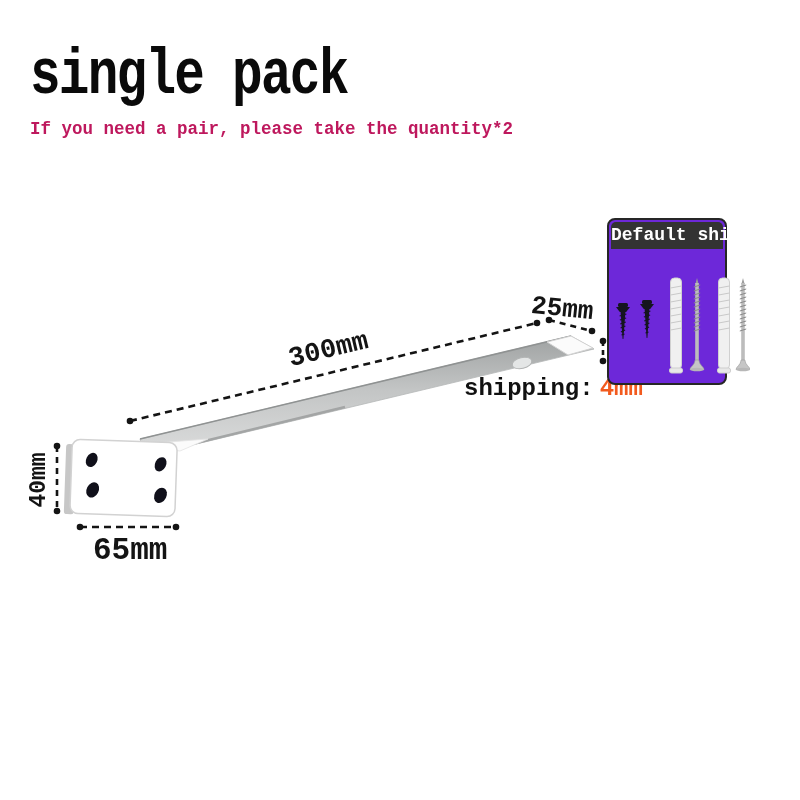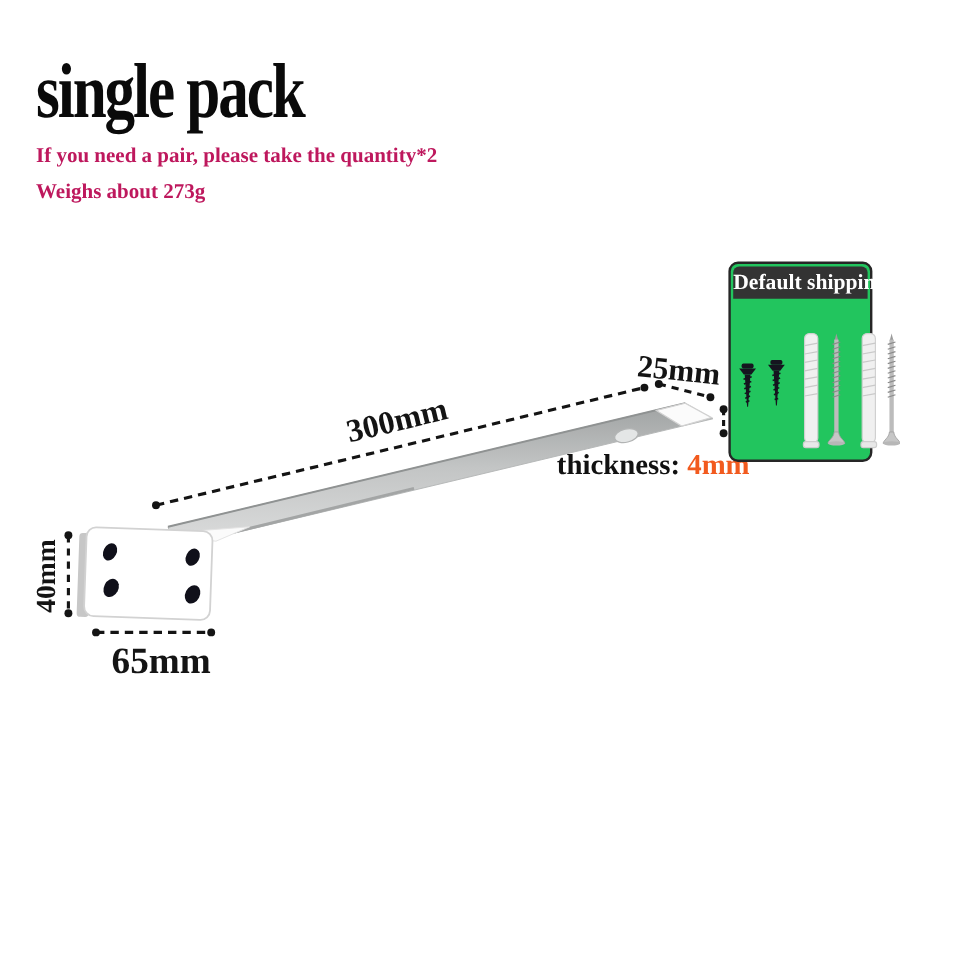--- a/index.html
+++ b/index.html
@@ -5,7 +5,7 @@
   html,body{margin:0;padding:0;background:#fff;}
   .canvas{
     position:relative;width:800px;height:800px;background:#ffffff;overflow:hidden;
-    font-family:Liberation Serif, serif;color:#111;
+    font-family:Liberation Mono, monospace;color:#111;
   }
   
   .title{

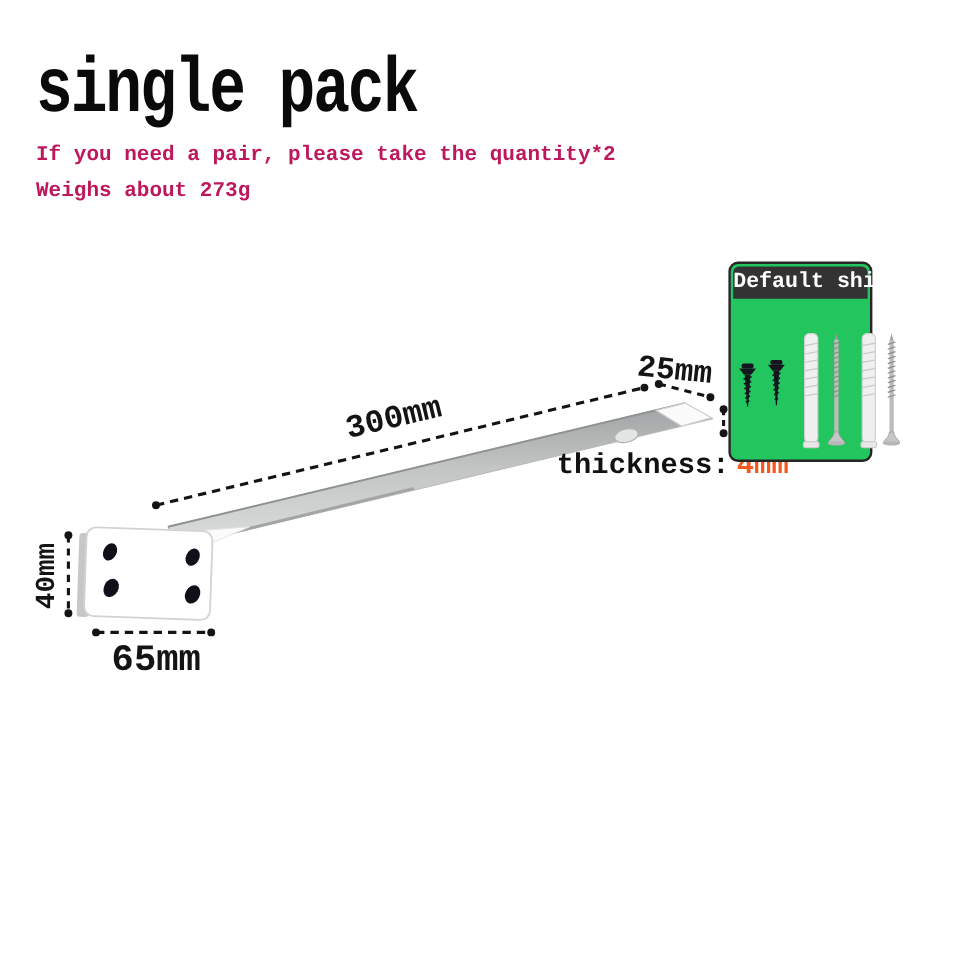--- a/index.html
+++ b/index.html
@@ -47,7 +47,6 @@
 
   <div class="title">single pack</div>
   <div class="sub l1">If you need a pair, please take the quantity*2</div>
-  <div class="sub l2">Weighs about 273g</div>
 
   <svg class="bracket-svg" width="800" height="800" viewBox="0 0 800 800">
     <defs>

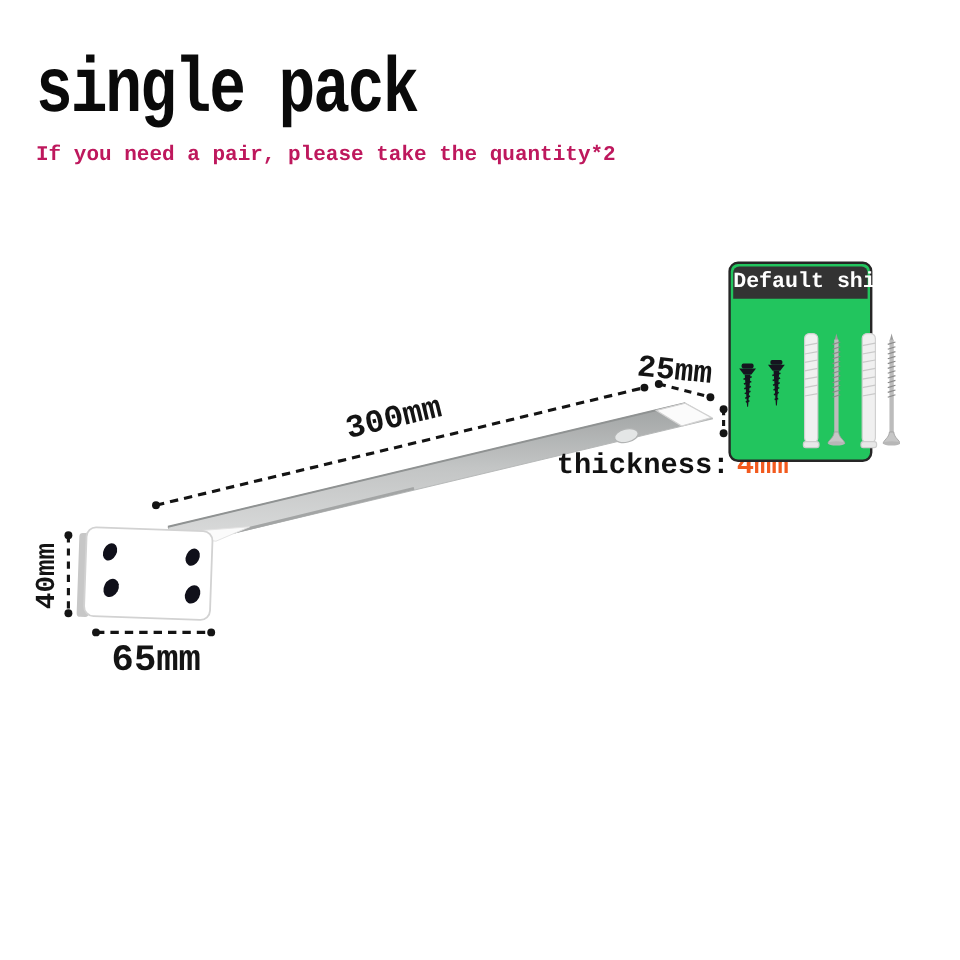--- a/index.html
+++ b/index.html
@@ -31,7 +31,7 @@
   
   .ship{
     position:absolute;left:607px;top:218px;width:120px;height:167px;
-    box-sizing:border-box;border:2px solid #262626;border-radius:8px;background:#22c55e;
+    box-sizing:border-box;border:2px solid #262626;border-radius:8px;background:#6d28d9;
   }
   .ship .hd{
     margin:2px 2px 0 2px;height:27px;line-height:27px;border-radius:5px 5px 0 0;

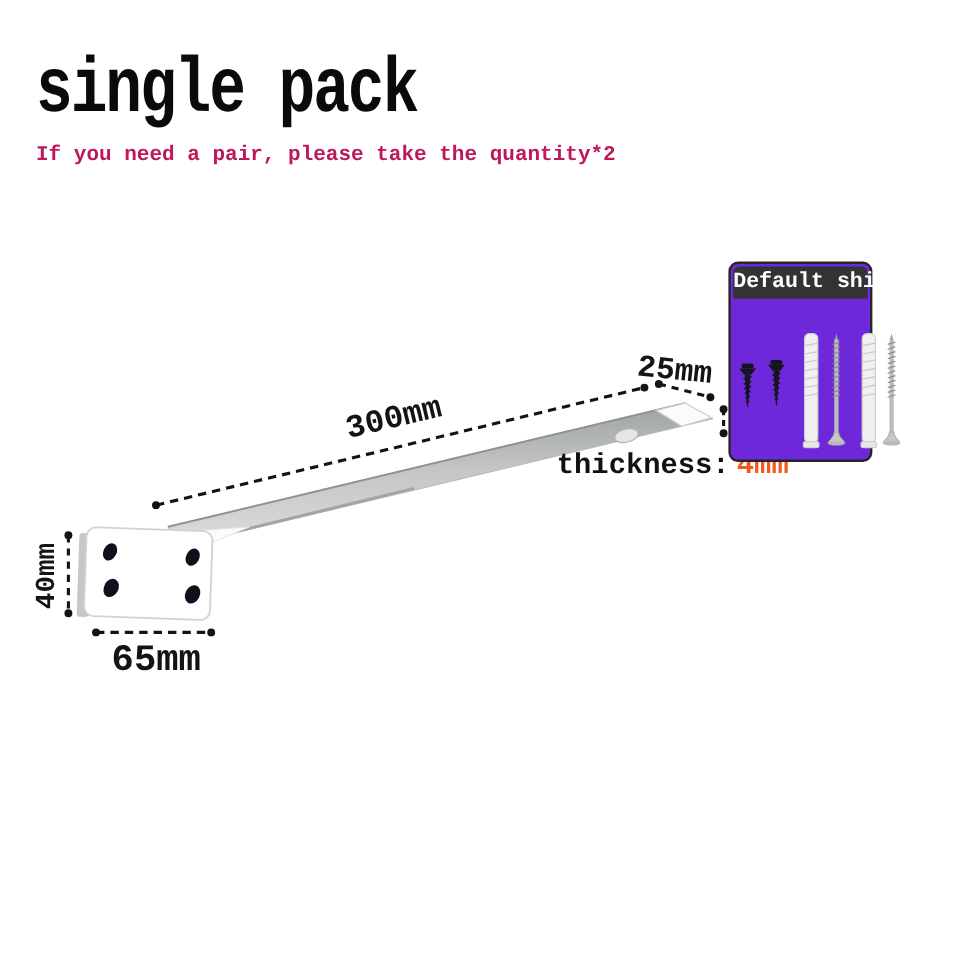--- a/index.html
+++ b/index.html
@@ -103,7 +103,7 @@
   <div class="dim dim25">25mm</div>
   <div class="dim dim40">40mm</div>
   <div class="dim dim65">65mm</div>
-  <div class="thick"><span>thickness:</span><span class="val">4mm</span></div>
+  <div class="thick"><span>shipping:</span><span class="val">4mm</span></div>
 
   <div class="ship">
     <div class="hd">Default shipping</div>

